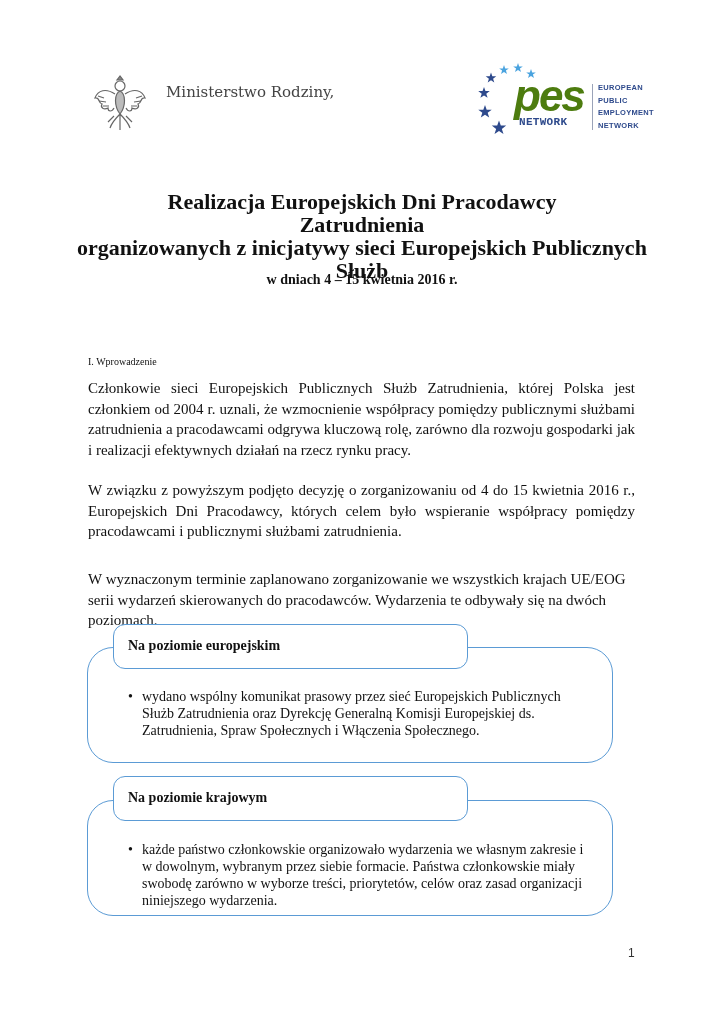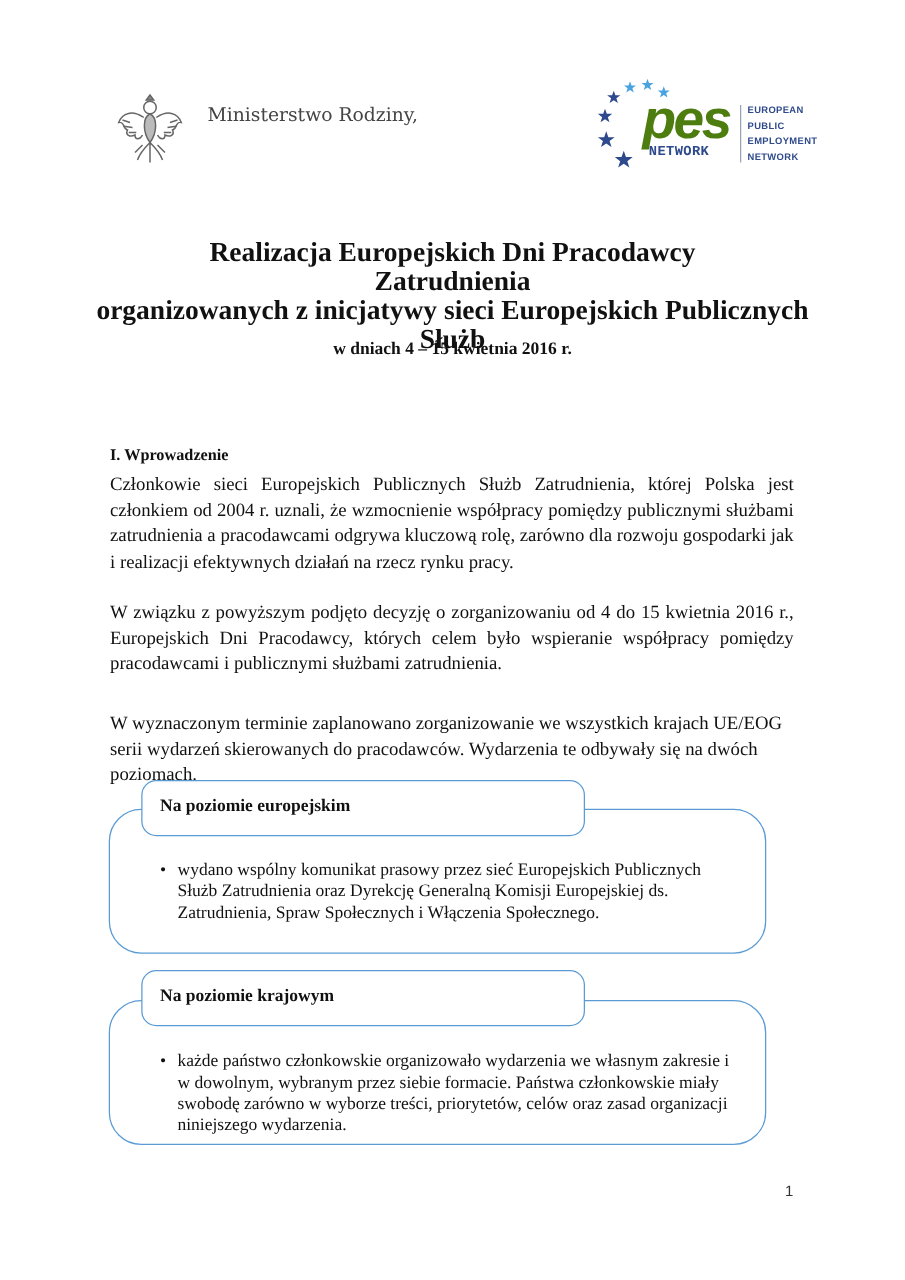--- a/index.html
+++ b/index.html
@@ -32,7 +32,7 @@
   #title-date { left:60px; top:272px; width:604px; text-align:center; font-weight:bold; font-size:14px; }
 
   
-  #section-heading { left:88px; top:356px; font-weight:bold; font-size:13px; }
+  #section-heading { left:88px; top:356px; font-weight:normal; font-size:10px; }
   .para { position:absolute; left:88px; width:547px; font-size:15px; line-height:20.5px;
           text-align:justify; }
   #para-1 { top:378px; }

